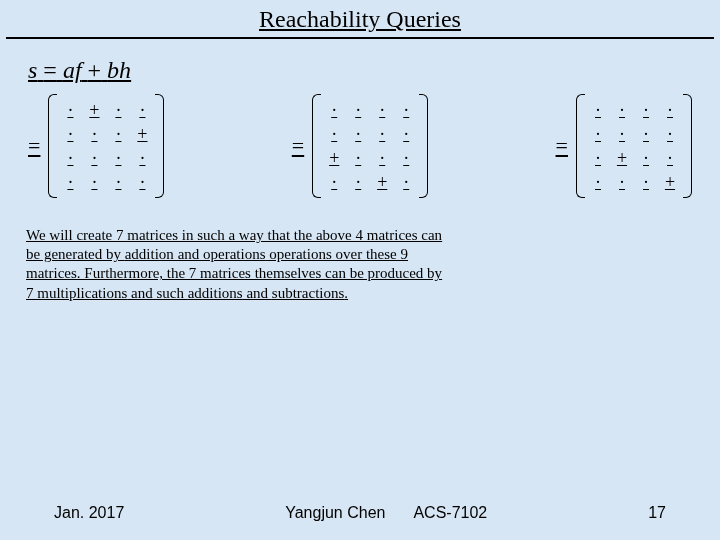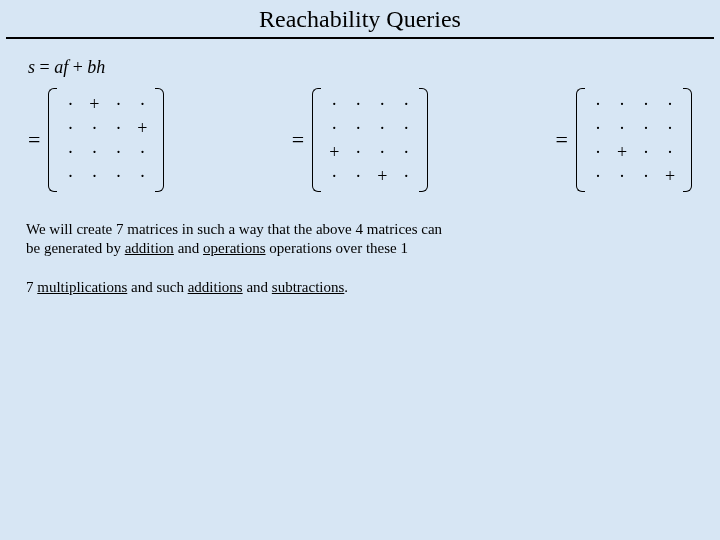--- a/index.html
+++ b/index.html
@@ -17,6 +17,7 @@
     height: 540px;
     position: relative;
     box-sizing: border-box;
+    text-decoration: underline;
   }
   .title {
     text-align: center;

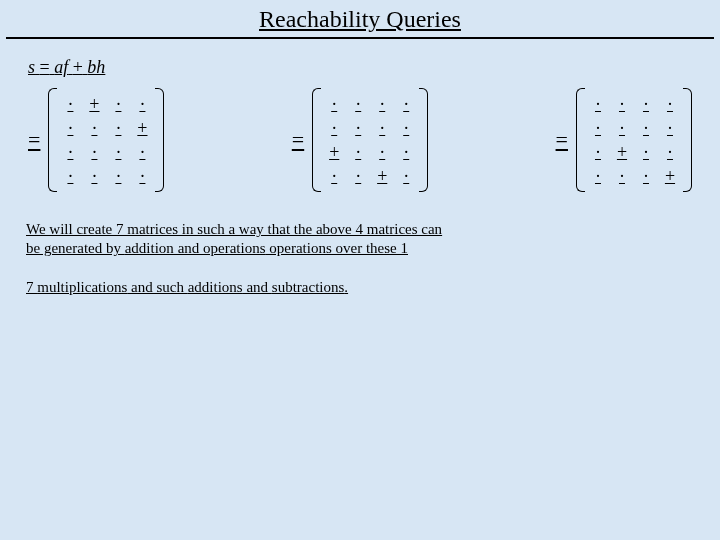--- a/index.html
+++ b/index.html
@@ -31,7 +31,7 @@
     display: flex;
     justify-content: space-between;
     padding: 18px 28px 6px 28px;
-    font-size: 18px;
+    font-size: 24px;
     font-style: italic;
   }
   .eq-row .roman { font-style: normal; }

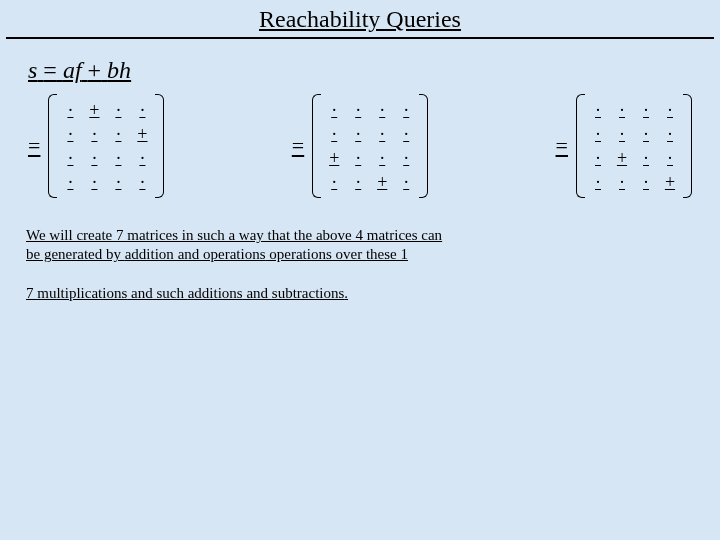--- a/index.html
+++ b/index.html
@@ -228,7 +228,7 @@
 
   <div class="body-text">
     <span>We will create 7 matrices in such a way that the above 4 matrices can</span><br>
-    <span>be generated by </span><span class="u">addition</span><span> and </span><span class="u">operations</span><span> operations over these 1</span><br>
+    <span>be generated by </span><span class="u">addition</span><span> and </span><span class="u">operations</span><span> operations over these 9</span><br>
     <br>
     <span>7 </span><span class="u">multiplications</span><span> and such </span><span class="u">additions</span><span> and </span><span class="u">subtractions</span><span>.</span>
   </div>

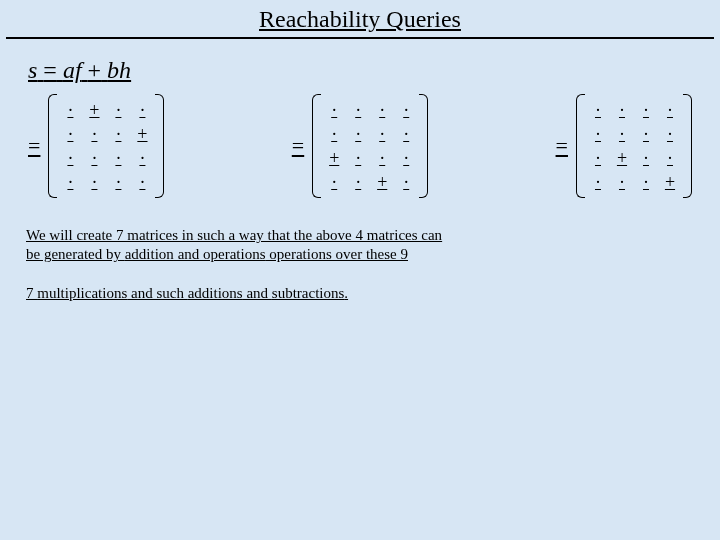--- a/index.html
+++ b/index.html
@@ -229,7 +229,7 @@
   <div class="body-text">
     <span>We will create 7 matrices in such a way that the above 4 matrices can</span><br>
     <span>be generated by </span><span class="u">addition</span><span> and </span><span class="u">operations</span><span> operations over these 9</span><br>
-    <br>
+    <span>matrices. Furthermore, the 7 matrices themselves can be produced by</span><br>
     <span>7 </span><span class="u">multiplications</span><span> and such </span><span class="u">additions</span><span> and </span><span class="u">subtractions</span><span>.</span>
   </div>
 

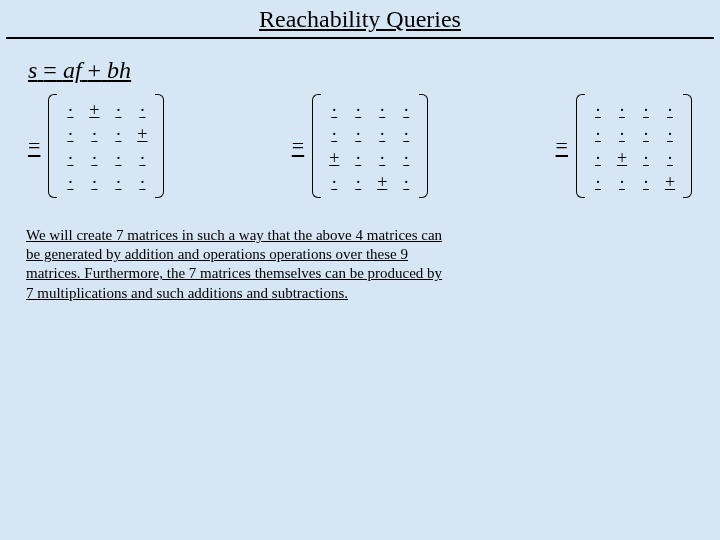--- a/index.html
+++ b/index.html
@@ -233,6 +233,14 @@
     <span>7 </span><span class="u">multiplications</span><span> and such </span><span class="u">additions</span><span> and </span><span class="u">subtractions</span><span>.</span>
   </div>
 
+  <div class="footer">
+    <div>Jan. 2017</div>
+    <div class="center">
+      <span>Yangjun Chen</span>
+      <span>ACS-7102</span>
+    </div>
+    <div>17</div>
+  </div>
 
 </div>
 

